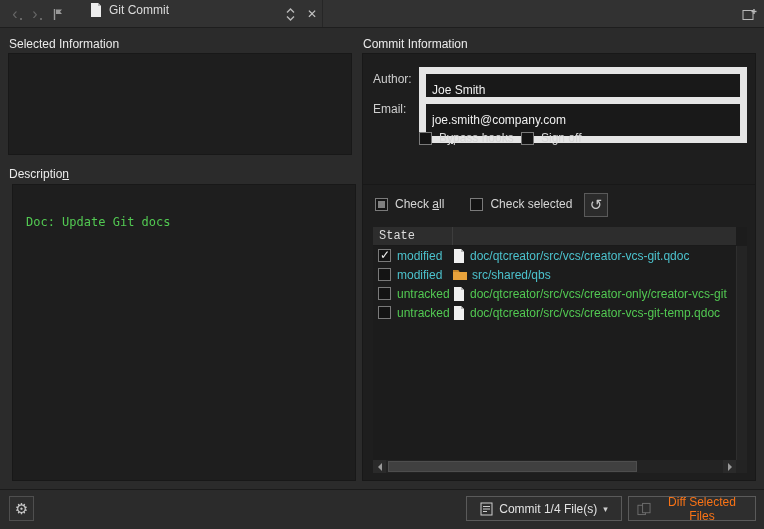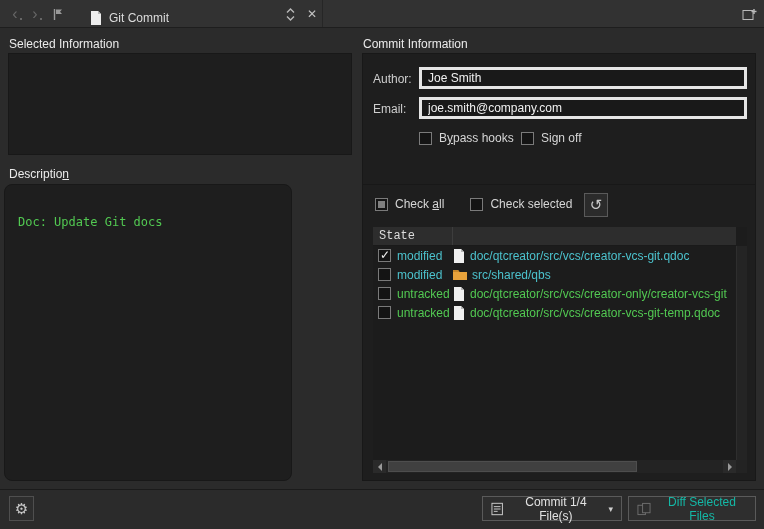--- a/index.html
+++ b/index.html
@@ -31,7 +31,7 @@
   #tb-pin { left: 46px; }
   .doc-combo {
     position: absolute; left: 86px; top: 3px; height: 22px;
-    display: flex; align-items: flex-end; gap: 7px; color: #dcdcdc; padding: 0 4px;
+    display: flex; align-items: flex-start; gap: 7px; color: #dcdcdc; padding: 0 4px;
   }
   #tb-switch { left: 279px; }
   #tb-close { left: 301px; }

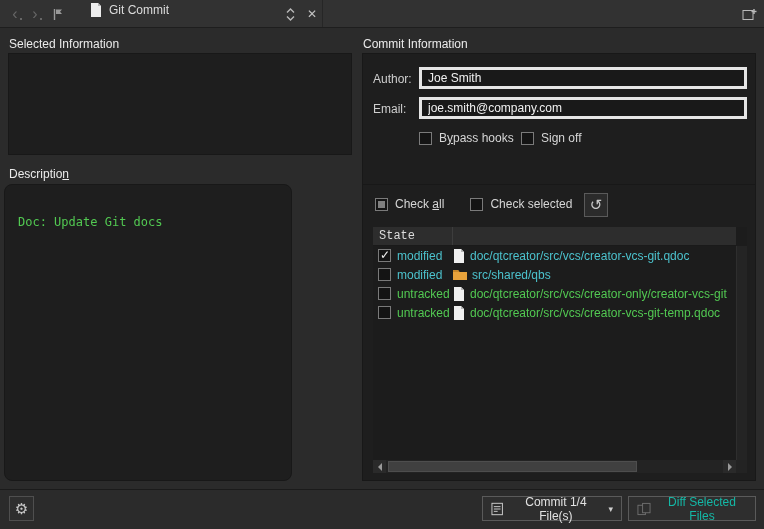--- a/index.html
+++ b/index.html
@@ -63,8 +63,8 @@
   .form-label { position: absolute; left: 10px; color: #cfcfcf; }
   .text-input {
     position: absolute; left: 56px; width: 328px; height: 22px;
-    background: #191919; border: 3px solid #e5e5e5; color: #f0f0f0;
-    font: 12px "Liberation Sans", sans-serif; padding: 0 6px; outline: none;
+    background: #191919; border: 7px solid #e5e5e5; color: #f0f0f0;
+    font: 12px "Liberation Sans", sans-serif; padding: 16px 6px; outline: none;
   }
   .cb-label { display: flex; align-items: center; gap: 7px; color: #d6d6d6; cursor: default; }
   .cb {

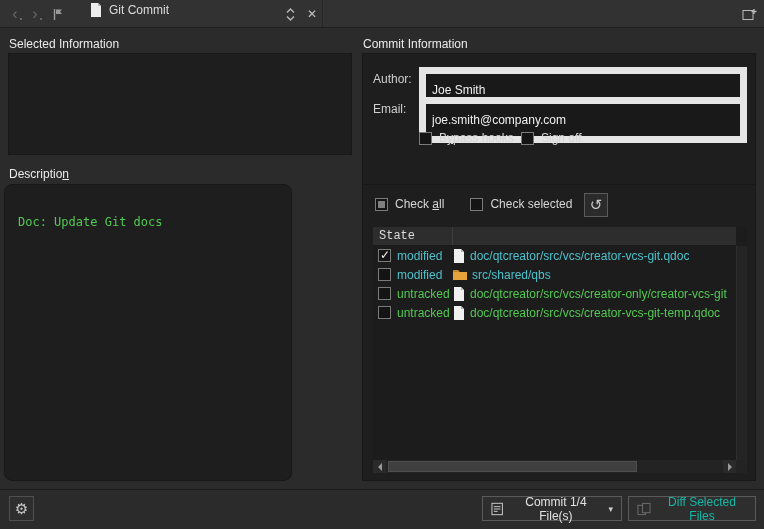--- a/index.html
+++ b/index.html
@@ -51,7 +51,7 @@
   .panel { position: absolute; background: #1e1e1e; border: 1px solid #181818; }
   #panel-general { left: 8px;   top: 53px;  width: 344px; height: 102px; }
   #panel-commit  { left: 362px; top: 53px;  width: 394px; height: 132px; }
-  #panel-desc    { left: 4px;   top: 184px; width: 288px; height: 297px; border-radius: 8px; }
+  #panel-desc    { left: 12px;   top: 184px; width: 344px; height: 297px; }
   #panel-files   { left: 362px; top: 184px; width: 394px; height: 297px; }
 
   

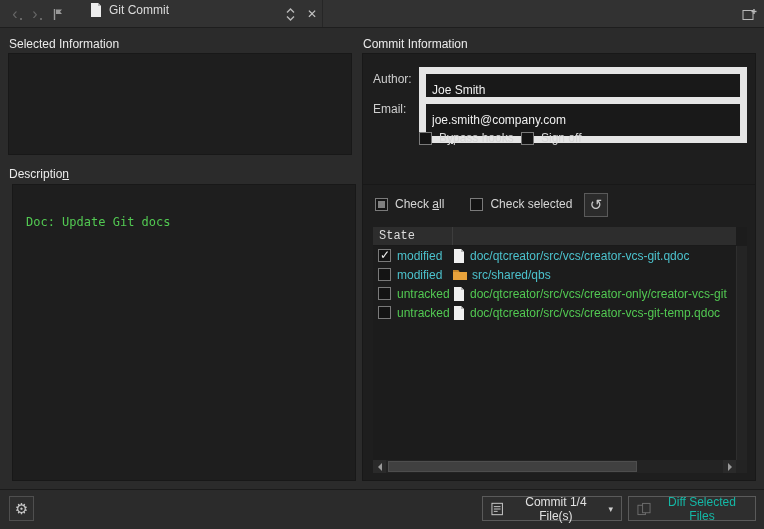--- a/index.html
+++ b/index.html
@@ -126,7 +126,7 @@
     display: flex; align-items: center; justify-content: center; gap: 6px;
     padding: 0 8px; font-size: 12px; cursor: default;
   }
-  #btn-commit { right: 142px; width: 140px; }
+  #btn-commit { right: 142px; width: 156px; }
   #btn-diff { right: 8px; width: 128px; color: #14b8a6; }
   .dd-arrow { font-size: 9px; color: #cfcfcf; }
 

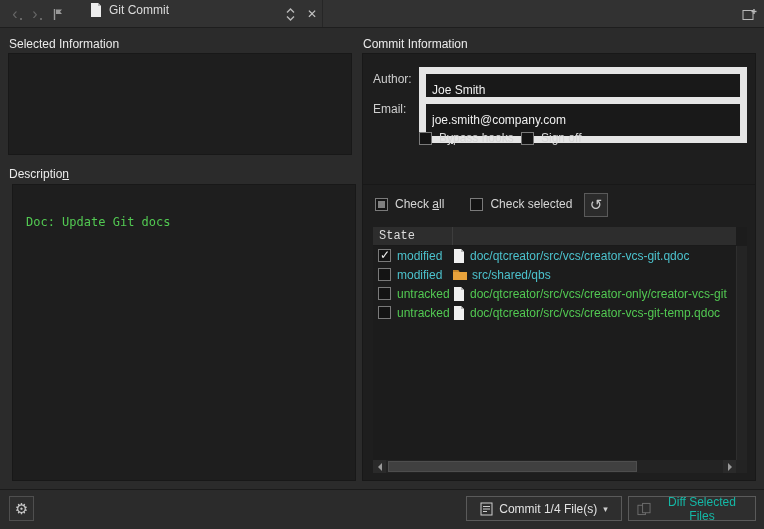--- a/index.html
+++ b/index.html
@@ -127,7 +127,7 @@
     padding: 0 8px; font-size: 12px; cursor: default;
   }
   #btn-commit { right: 142px; width: 156px; }
-  #btn-diff { right: 8px; width: 128px; color: #14b8a6; }
+  #btn-diff { right: 8px; width: 128px; color: #f97316; }
   .dd-arrow { font-size: 9px; color: #cfcfcf; }
 
   svg { display: block; }

